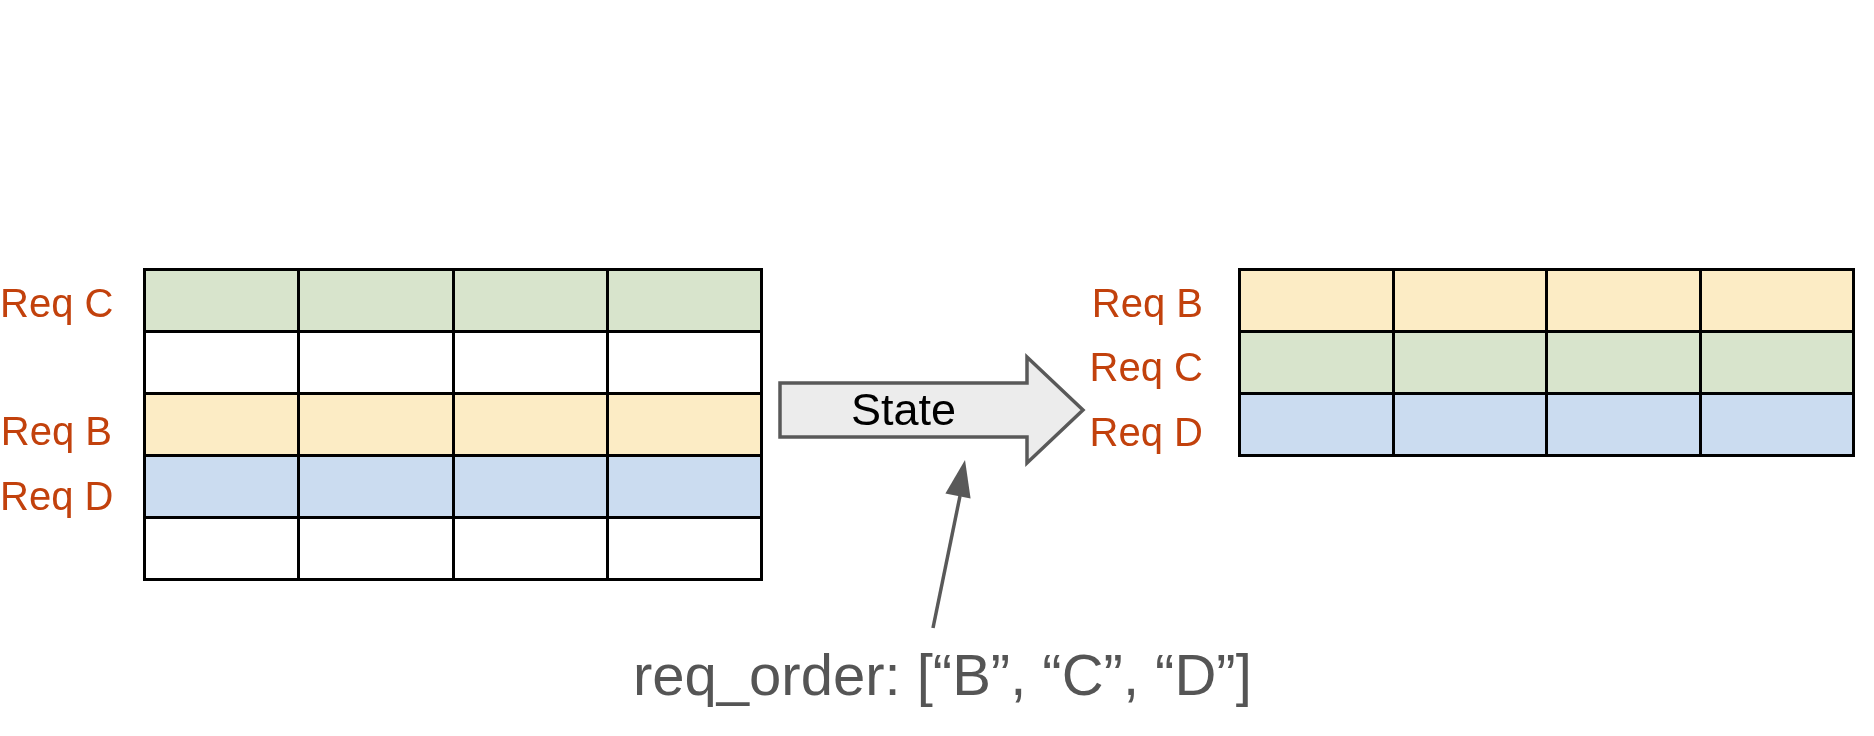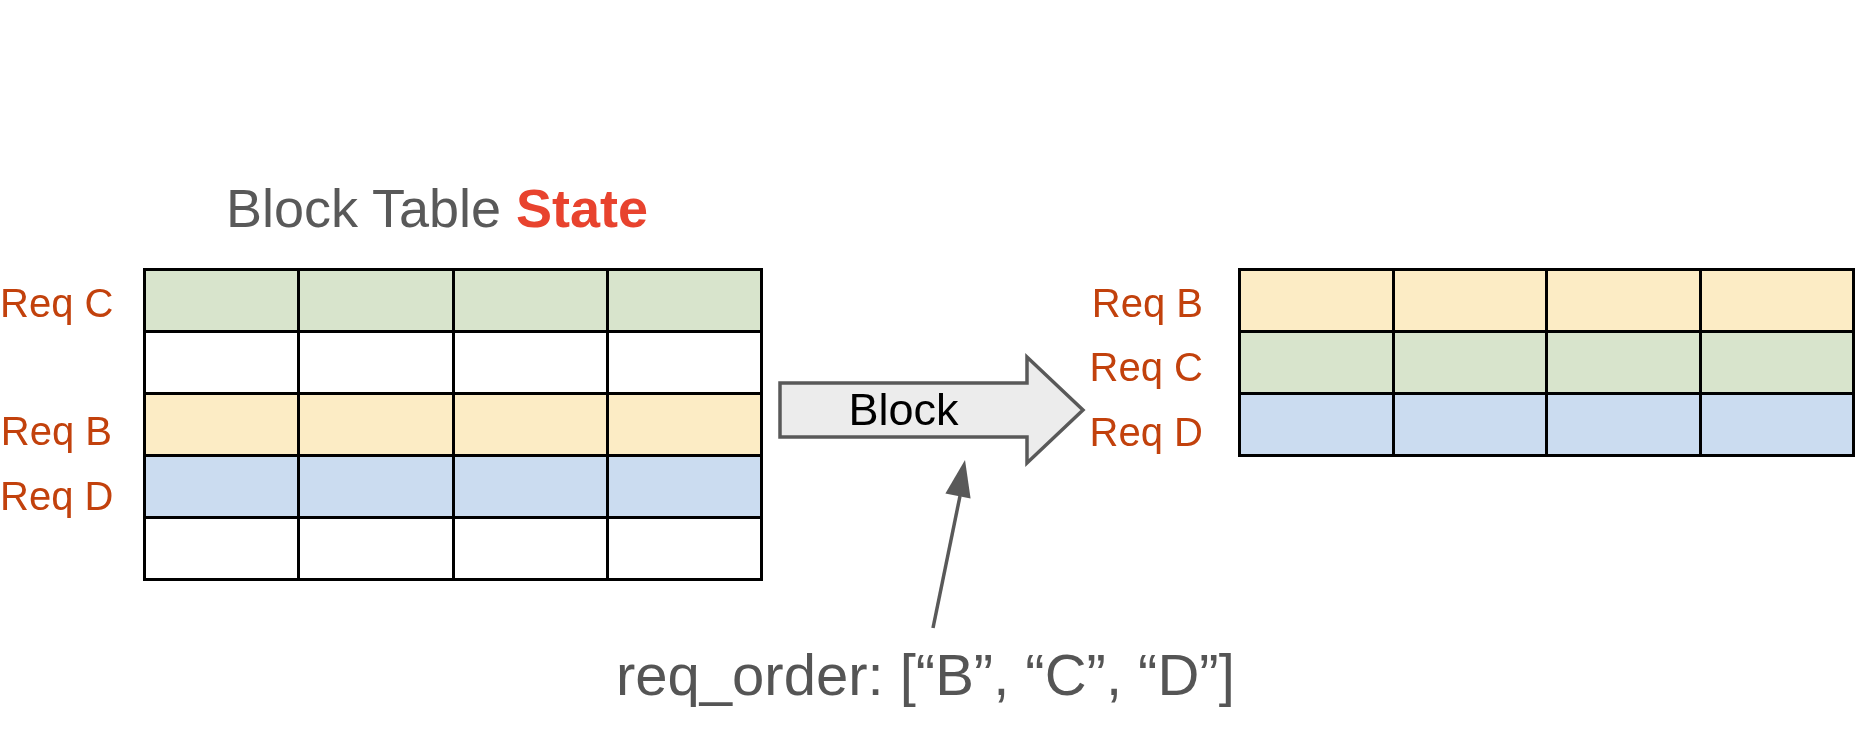--- a/index.html
+++ b/index.html
@@ -55,9 +55,6 @@
   </svg>
 
 
-  <div class="panel-heading heading-left">
-    <span>Block Table </span><span class="hl">State</span>
-  </div>
 
 
   <table id="left-table" class="block-table">

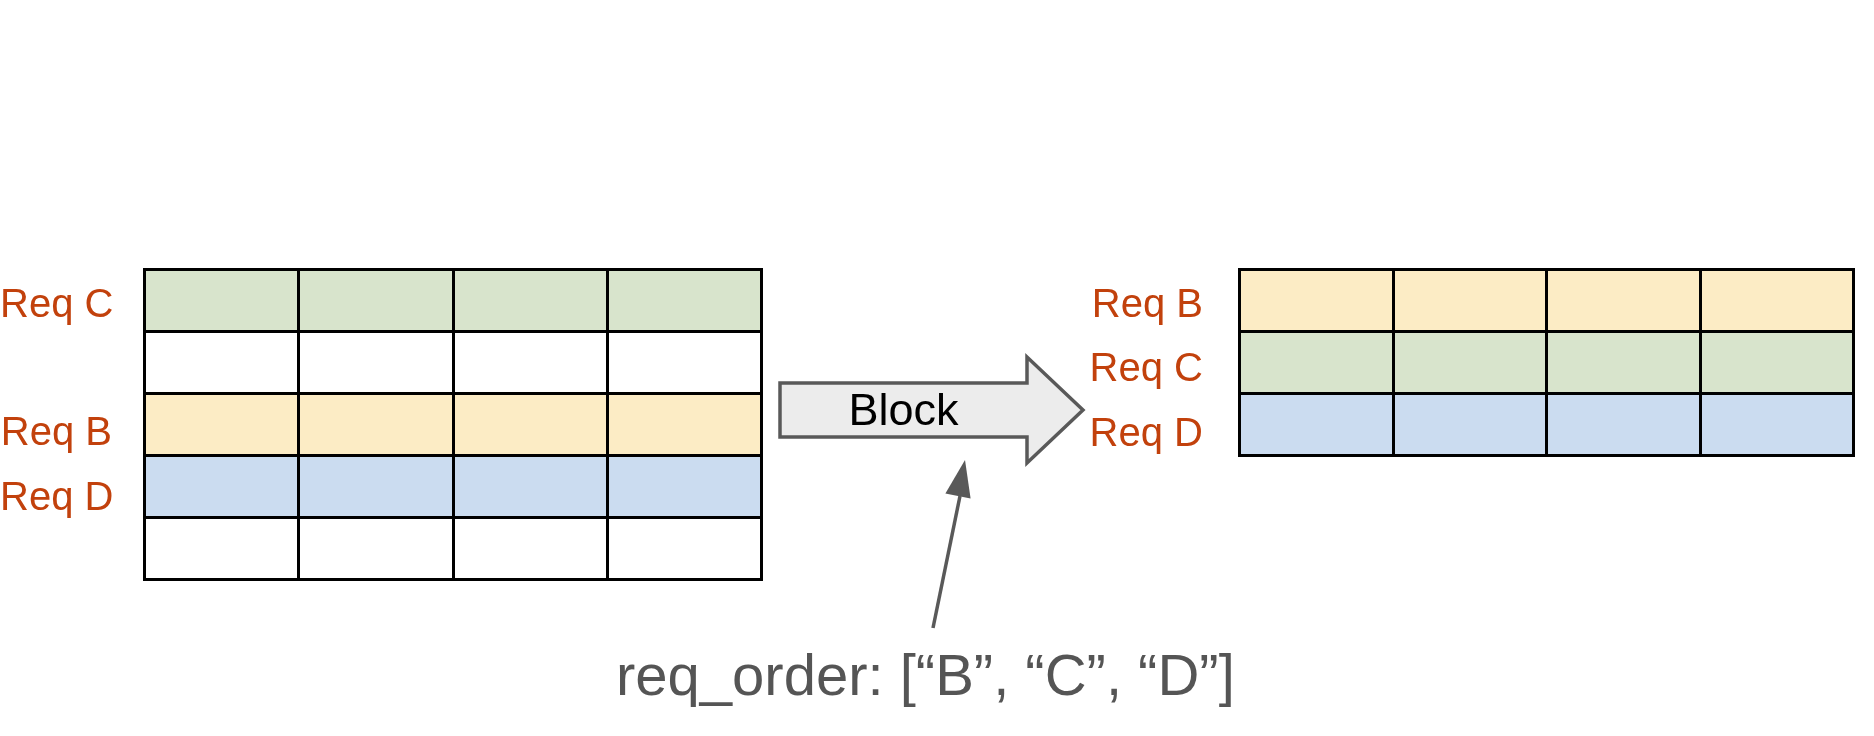--- a/index.html
+++ b/index.html
@@ -123,7 +123,7 @@
   <div class="row-label right" style="top:347px;">Req C</div>
   <div class="row-label right" style="top:412px;">Req D</div>
 
-  <div class="gather-label">Block</div>
+  <div class="gather-label">State</div>
 
   <div class="annotation">req_order: [“B”, “C”, “D”]</div>
 

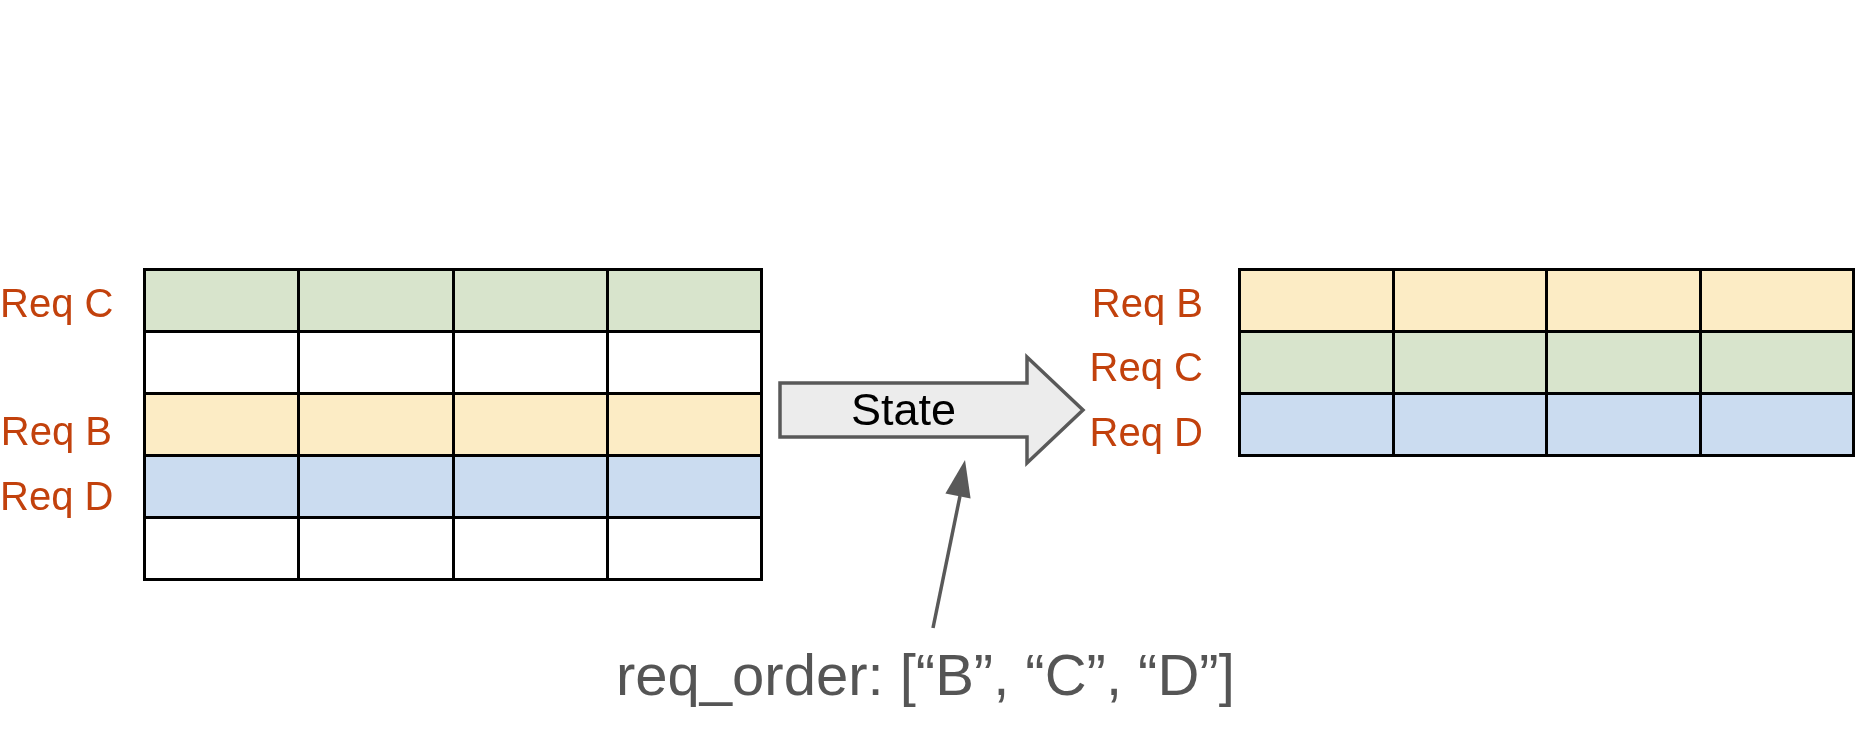--- a/index.html
+++ b/index.html
@@ -38,7 +38,7 @@
     font-size:45px;color:#000;
   }
   .annotation{
-    position:absolute;left:616px;top:642px;width:600px;text-align:left;
+    position:absolute;left:633px;top:642px;width:600px;text-align:left;
     font-size:58px;color:#555555;white-space:nowrap;line-height:1.15;
   }
   #arrow-layer{position:absolute;left:0;top:0;}

